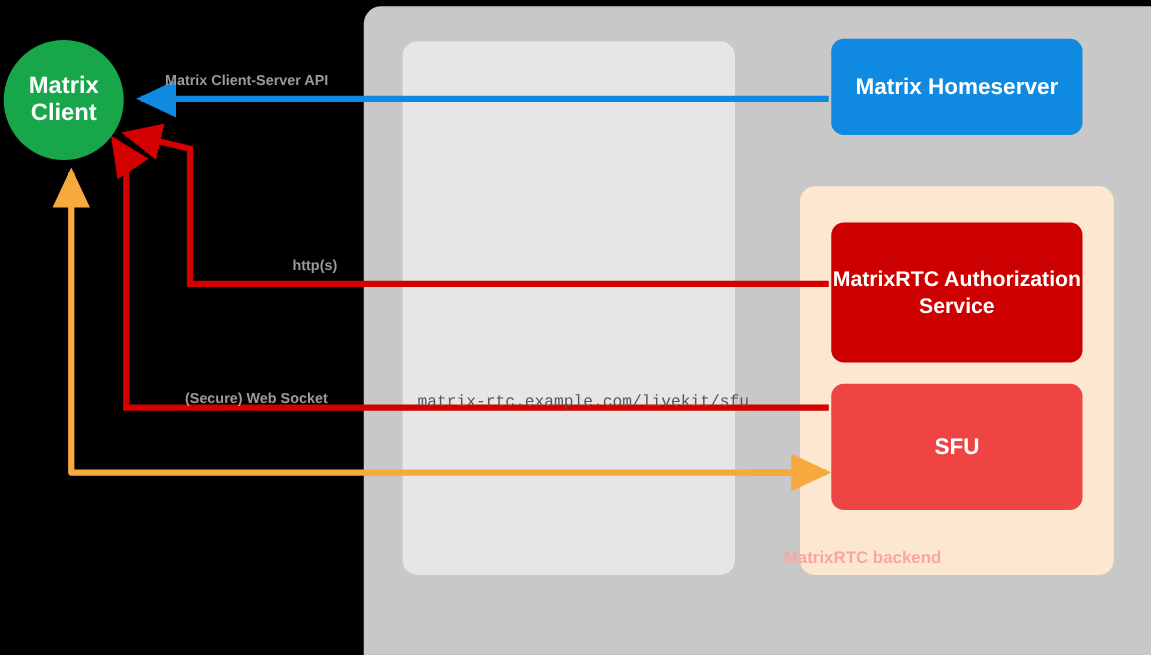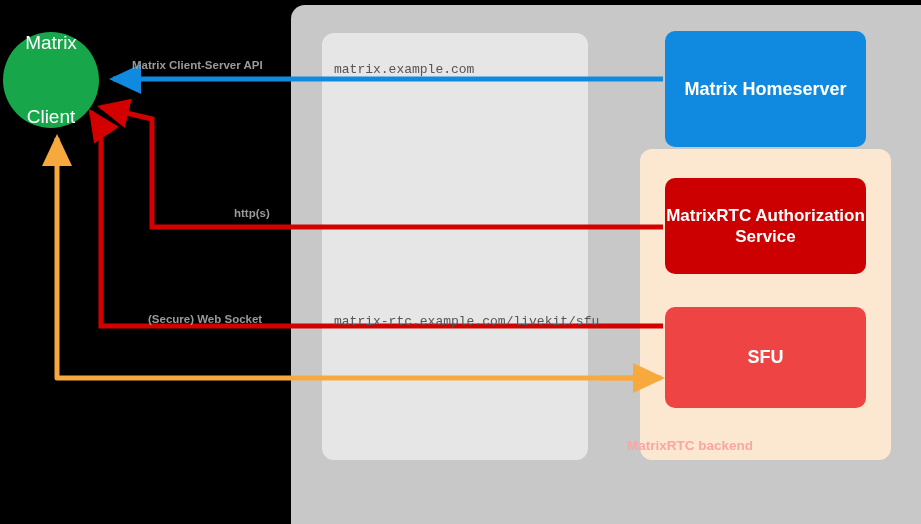--- a/index.html
+++ b/index.html
@@ -54,11 +54,11 @@
     background: #17a74a;
     color: #ffffff;
     font-size: 19px;
-    font-weight: normal;
+    font-weight: bold;
     display: flex;
     flex-direction: column;
     align-items: center;
-    justify-content: space-between;
+    justify-content: center;
     line-height: 1.18;
     text-align: center;
   }

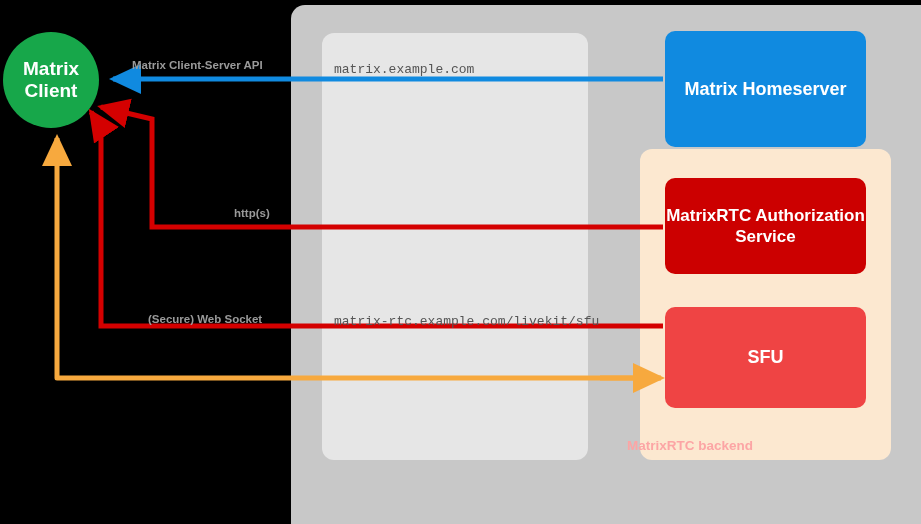--- a/index.html
+++ b/index.html
@@ -207,7 +207,6 @@
     <span>SFU</span>
   </div>
 
-  <div class="endpoint ep-cs">matrix.example.com</div>
   <div class="endpoint ep-sfu">matrix-rtc.example.com/livekit/sfu</div>
 
   <div class="flow-label fl-cs">Matrix Client-Server API</div>

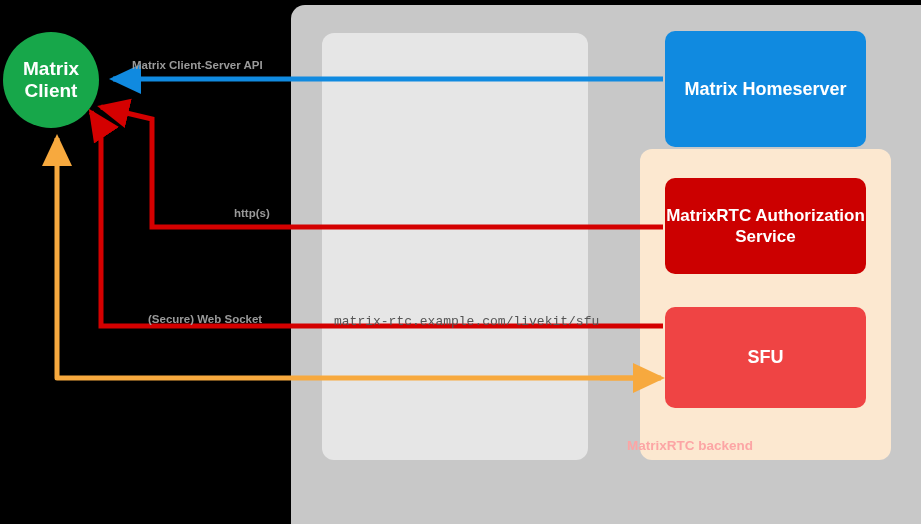--- a/index.html
+++ b/index.html
@@ -77,7 +77,7 @@
     left: 665px;
     top: 31px;
     width: 201px;
-    height: 116px;
+    height: 77px;
     background: #108ae0;
     font-size: 18px;
   }

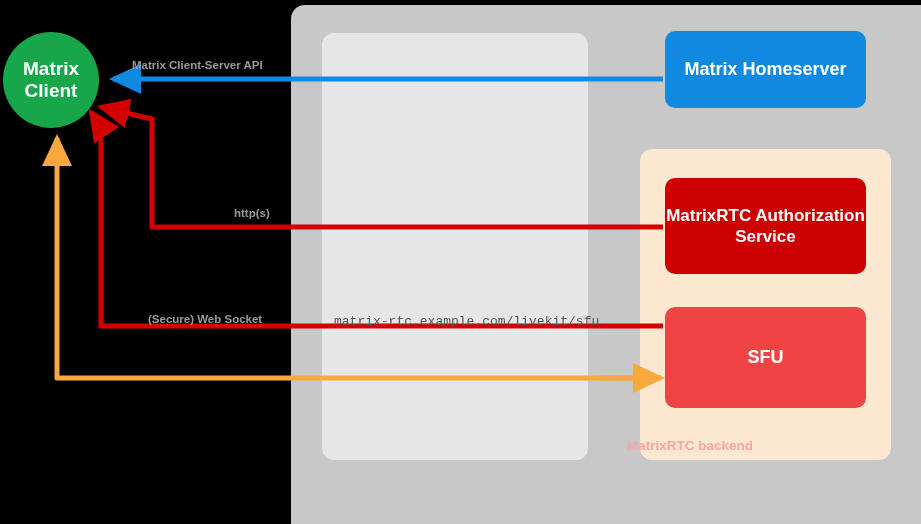--- a/index.html
+++ b/index.html
@@ -85,7 +85,7 @@
     left: 665px;
     top: 178px;
     width: 201px;
-    height: 96px;
+    height: 112px;
     background: #cc0000;
     font-size: 17px;
   }

